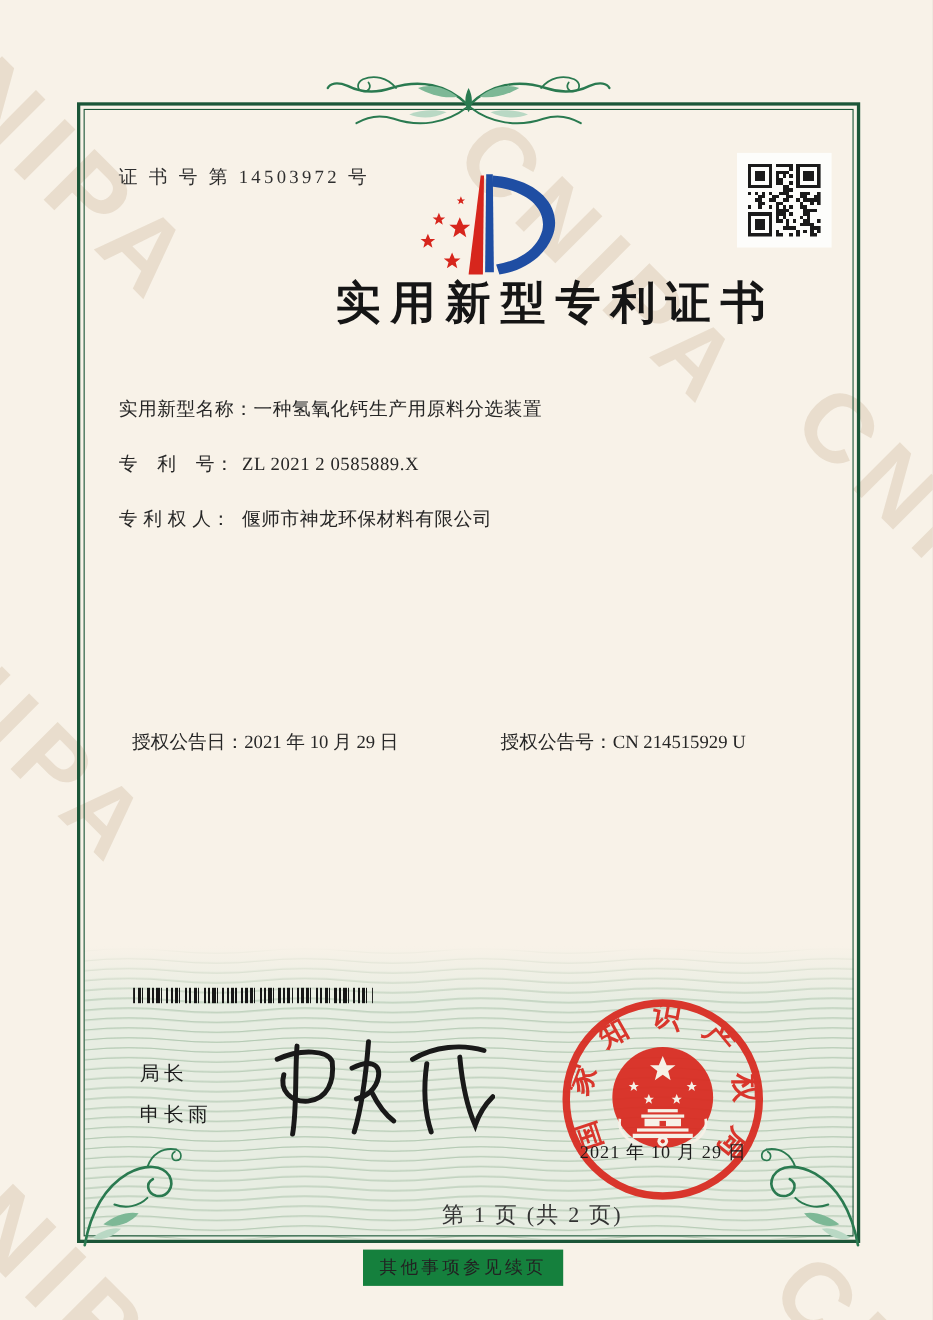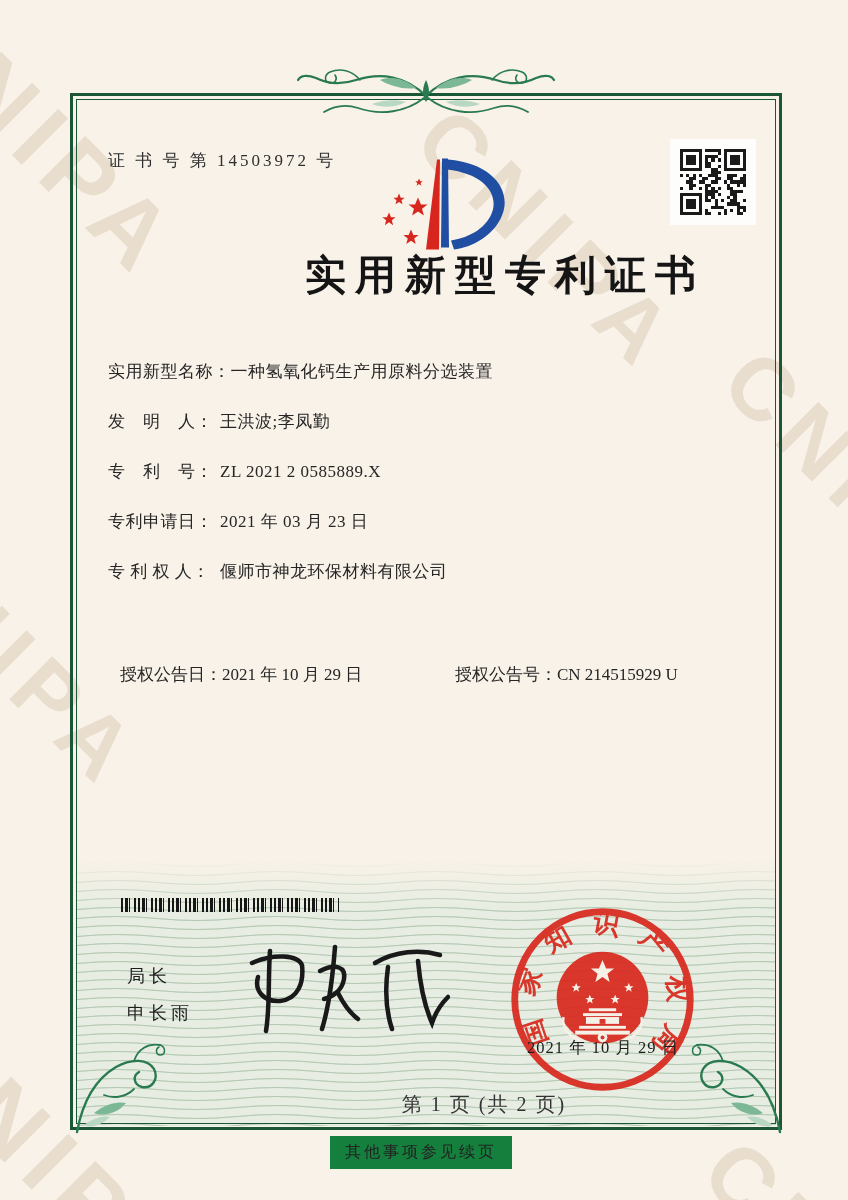--- a/index.html
+++ b/index.html
@@ -365,7 +365,6 @@
 
   <div class="fields">
     <div class="field-row"><span class="lbl">实用新型名称：</span><span>一种氢氧化钙生产用原料分选装置</span></div>
-    <div class="field-row"><span class="lbl">发　明　人：</span><span>王洪波;李凤勤</span></div>
     <div class="field-row"><span class="lbl">专　利　号：</span><span>ZL 2021 2 0585889.X</span></div>
     <div class="field-row"><span class="lbl">专利申请日：</span><span>2021 年 03 月 23 日</span></div>
     <div class="field-row"><span class="lbl">专 利 权 人：</span><span>偃师市神龙环保材料有限公司</span></div>

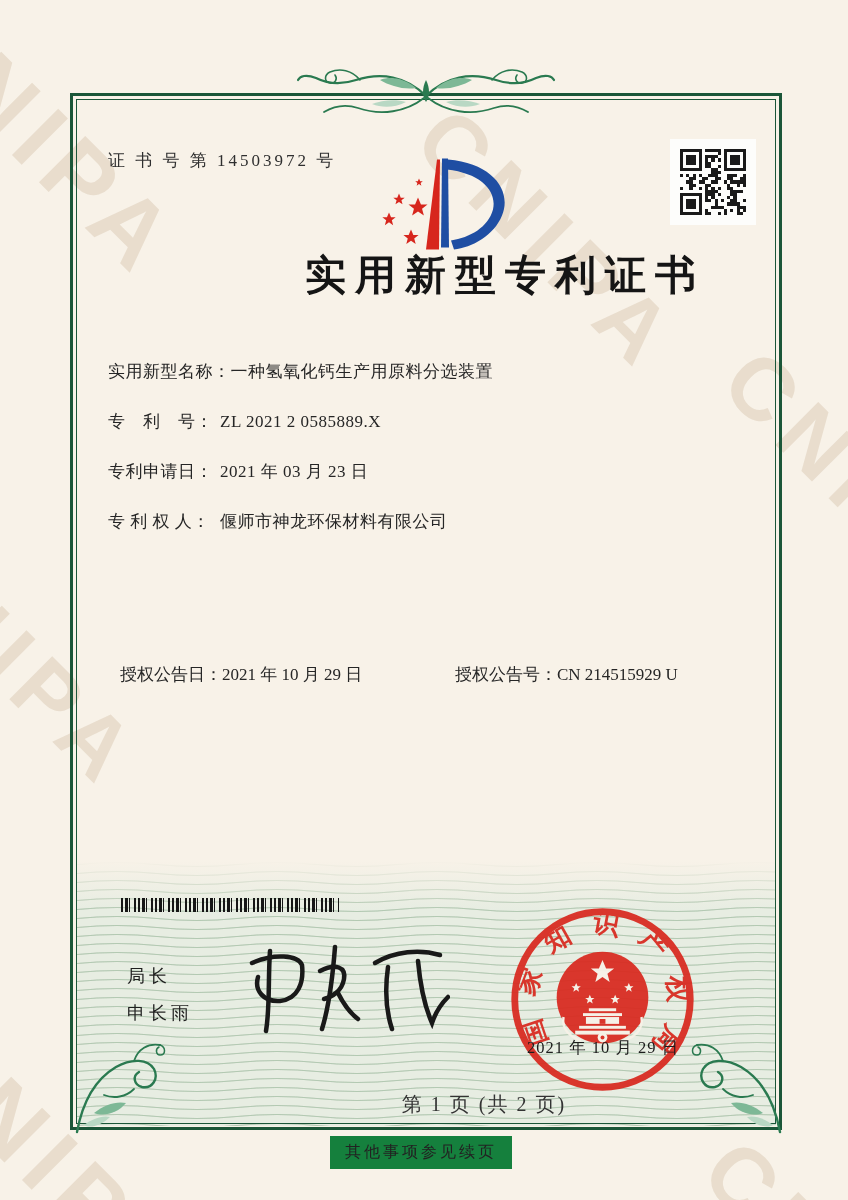--- a/index.html
+++ b/index.html
@@ -366,7 +366,6 @@
   <div class="fields">
     <div class="field-row"><span class="lbl">实用新型名称：</span><span>一种氢氧化钙生产用原料分选装置</span></div>
     <div class="field-row"><span class="lbl">专　利　号：</span><span>ZL 2021 2 0585889.X</span></div>
-    <div class="field-row"><span class="lbl">专利申请日：</span><span>2021 年 03 月 23 日</span></div>
     <div class="field-row"><span class="lbl">专 利 权 人：</span><span>偃师市神龙环保材料有限公司</span></div>
   </div>
 

